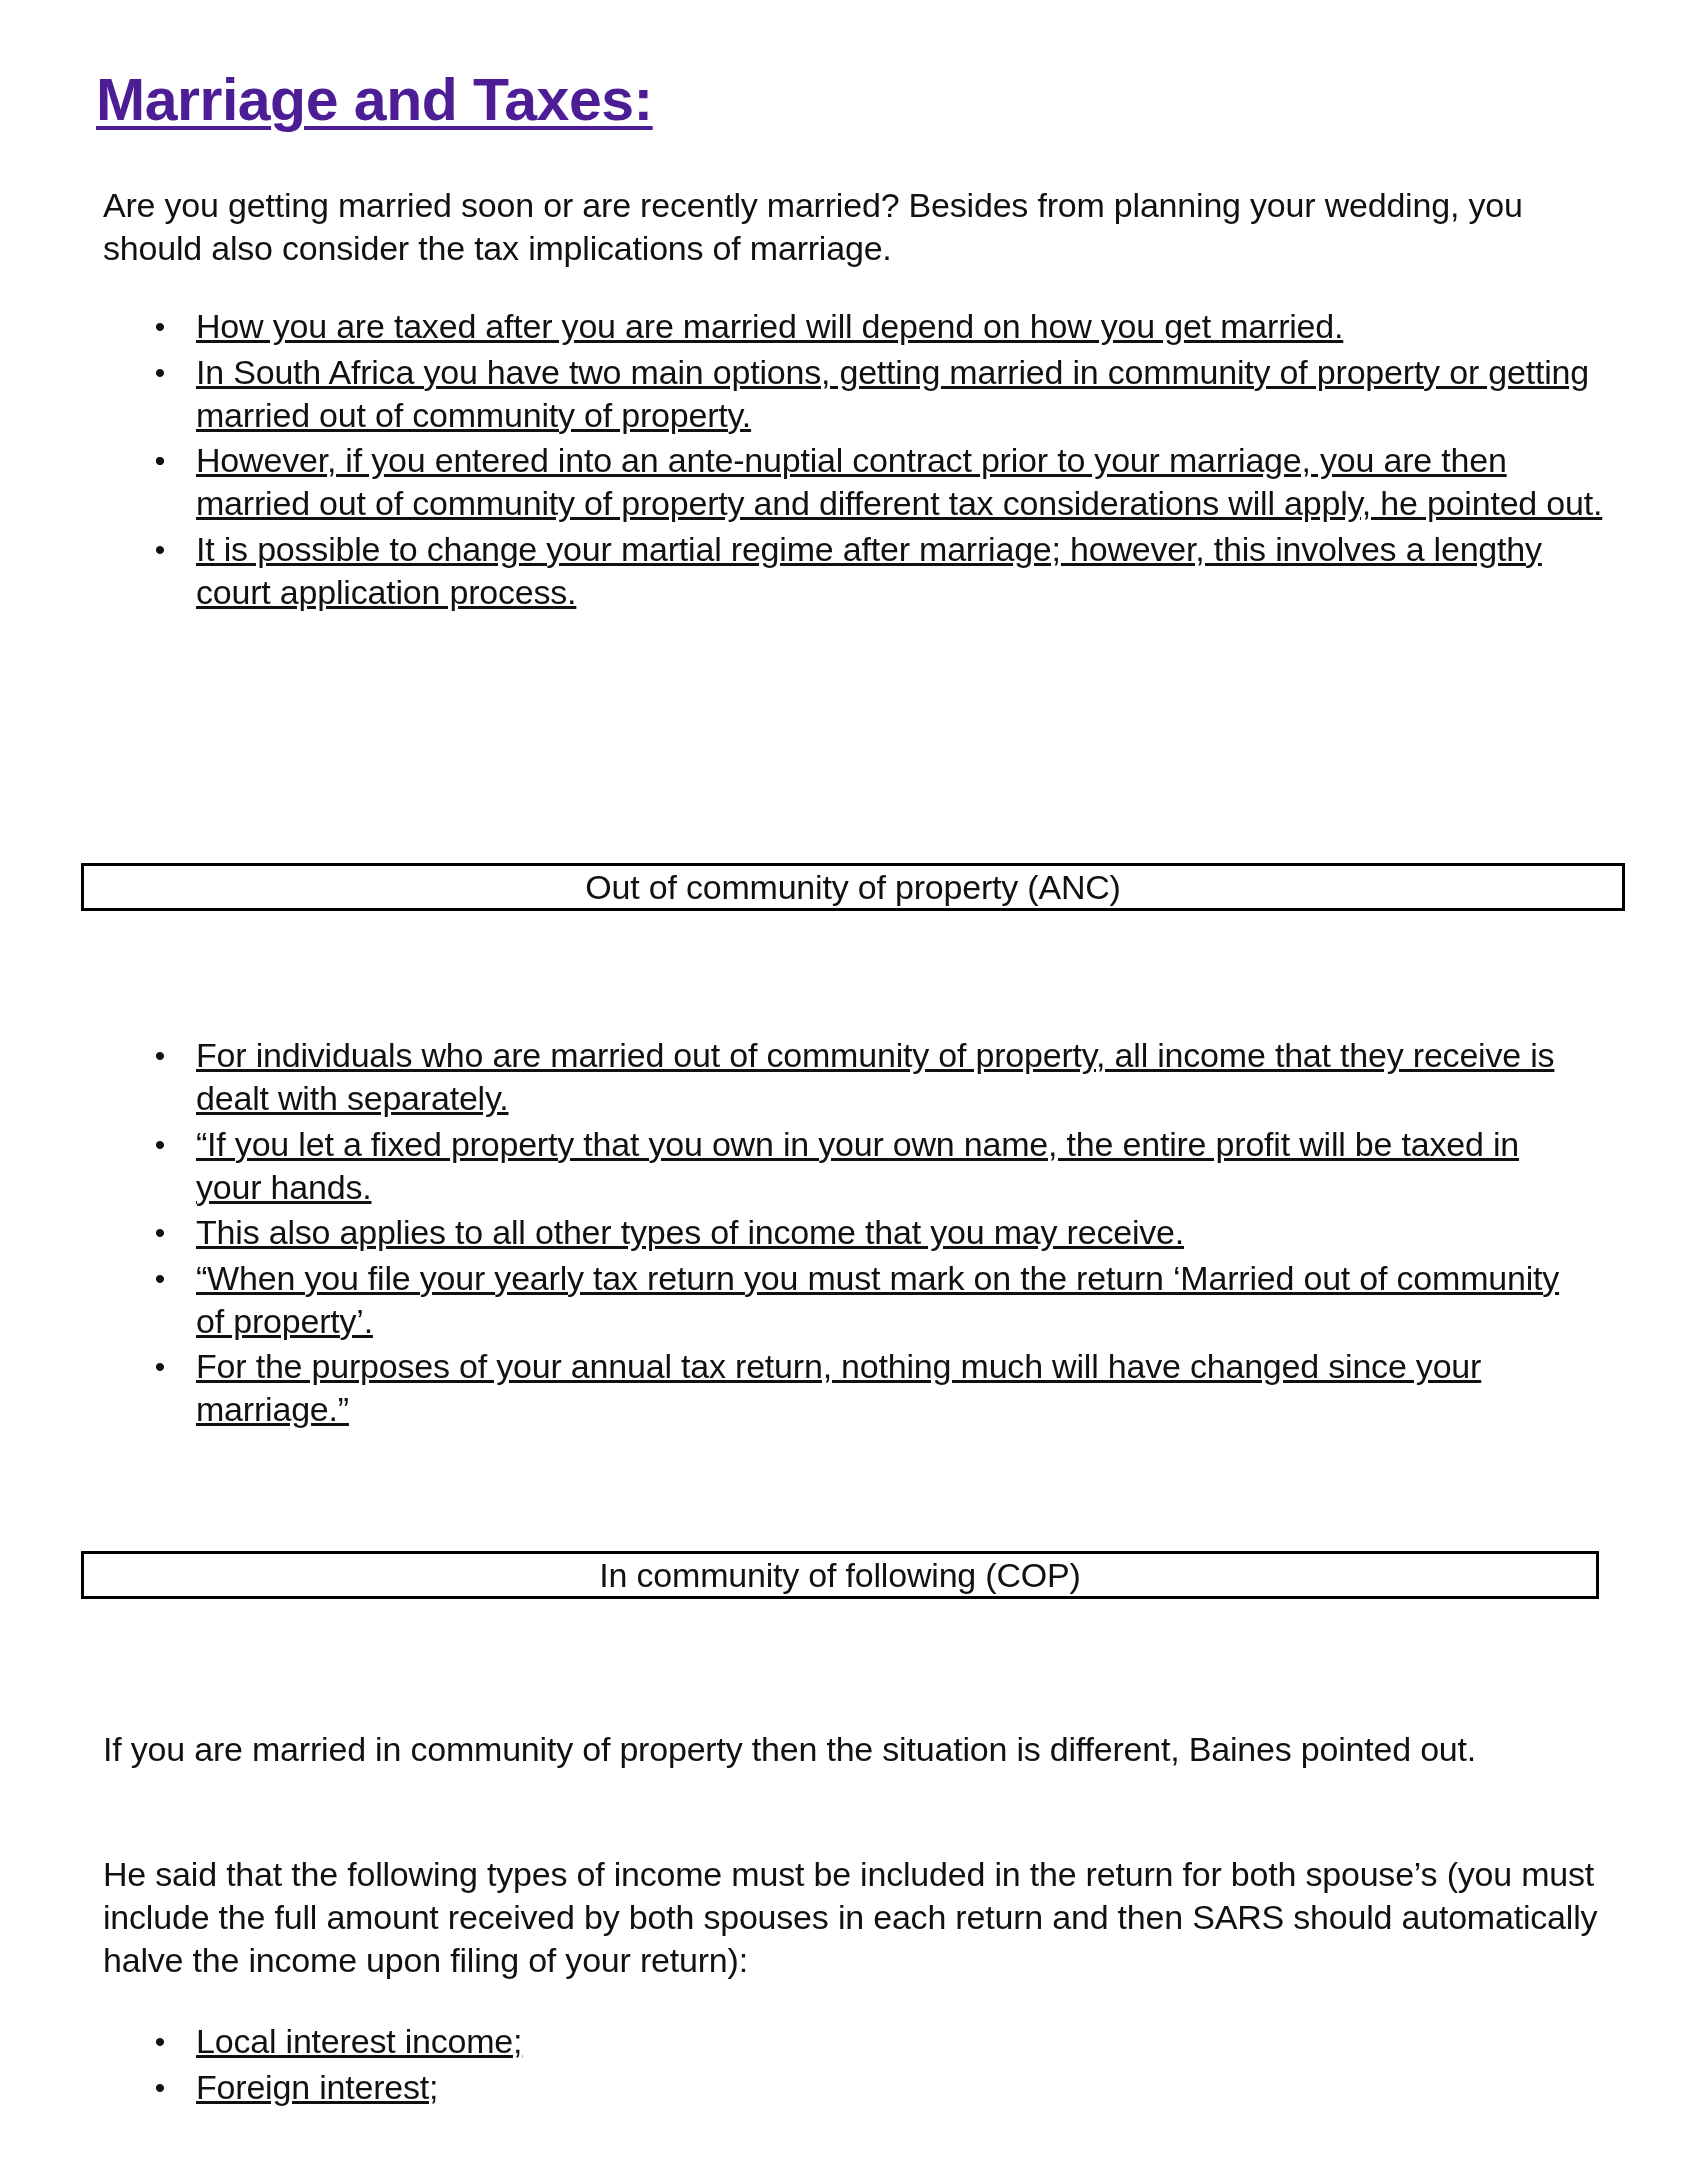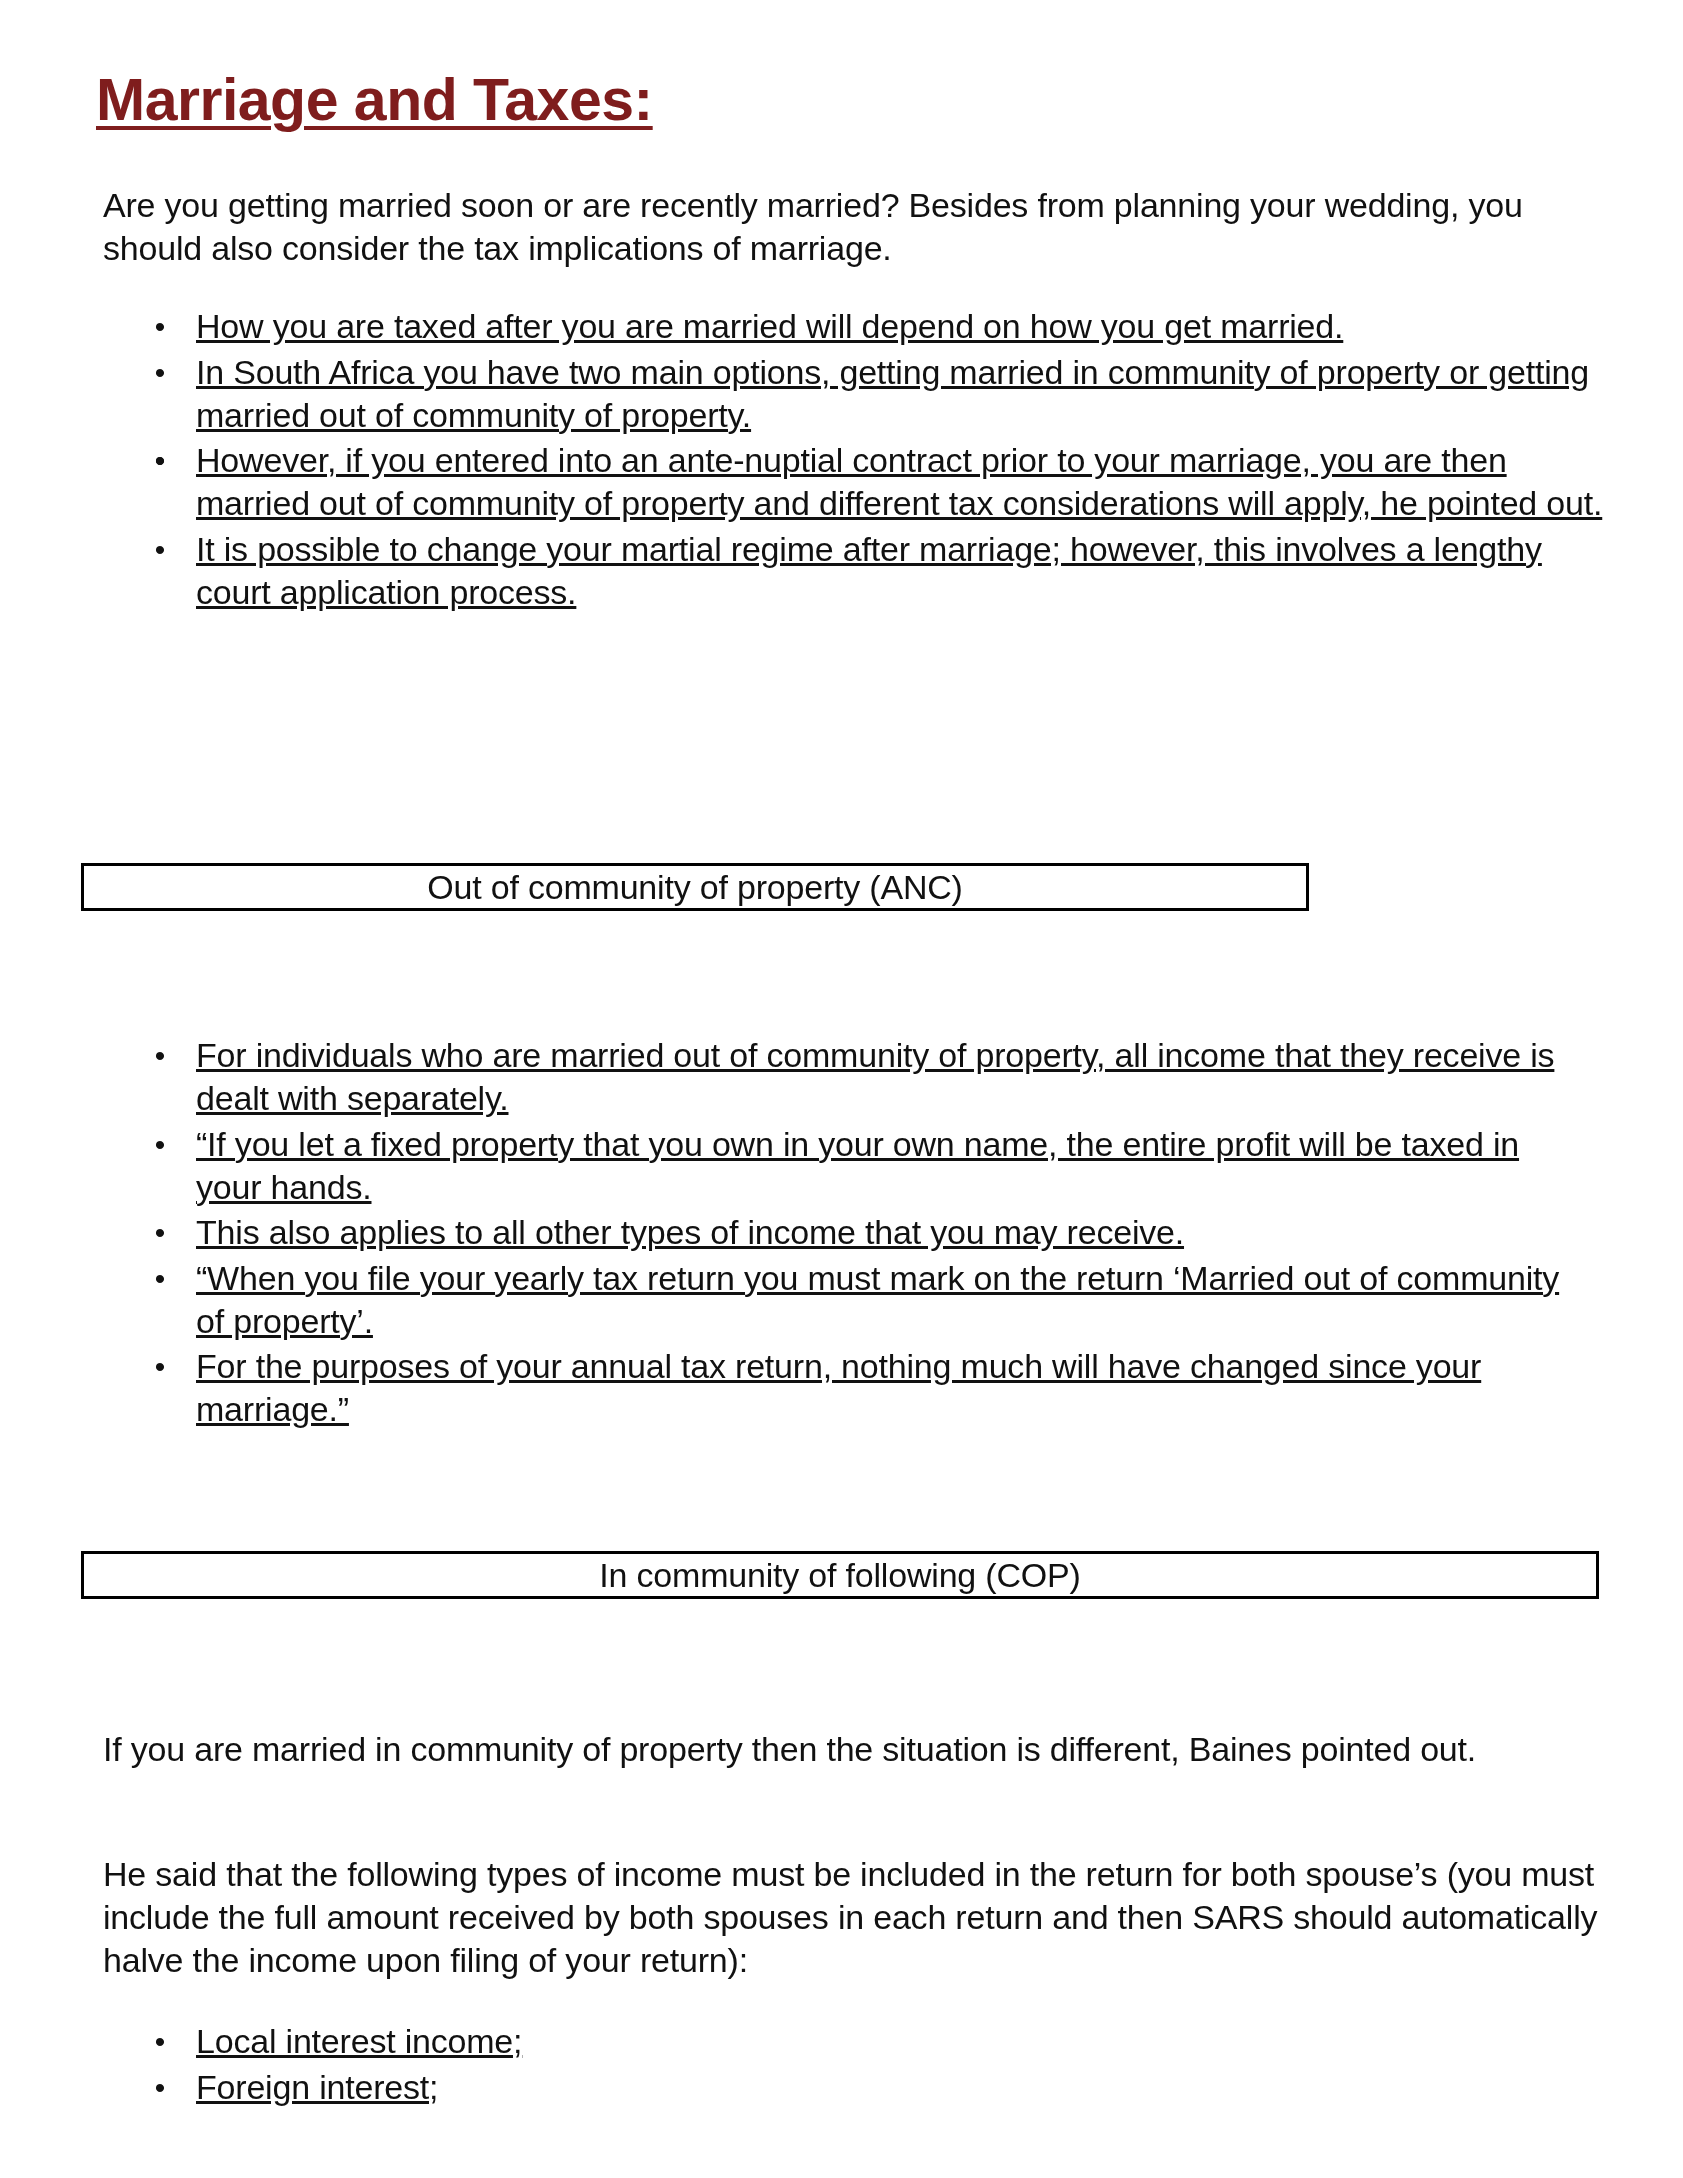--- a/index.html
+++ b/index.html
@@ -93,7 +93,7 @@
 </head>
 <body>
 
-<h1 class="page-title" style="color: #7f1d1d; text-align: right;">Marriage and Taxes:</h1>
+<h1 class="page-title" style="color: #4c1d95; text-align: right;">Marriage and Taxes:</h1>
 
 <p class="para" id="intro-para">Are you getting married soon or are recently married? Besides from planning your wedding, you should also consider the tax implications of marriage.</p>
 

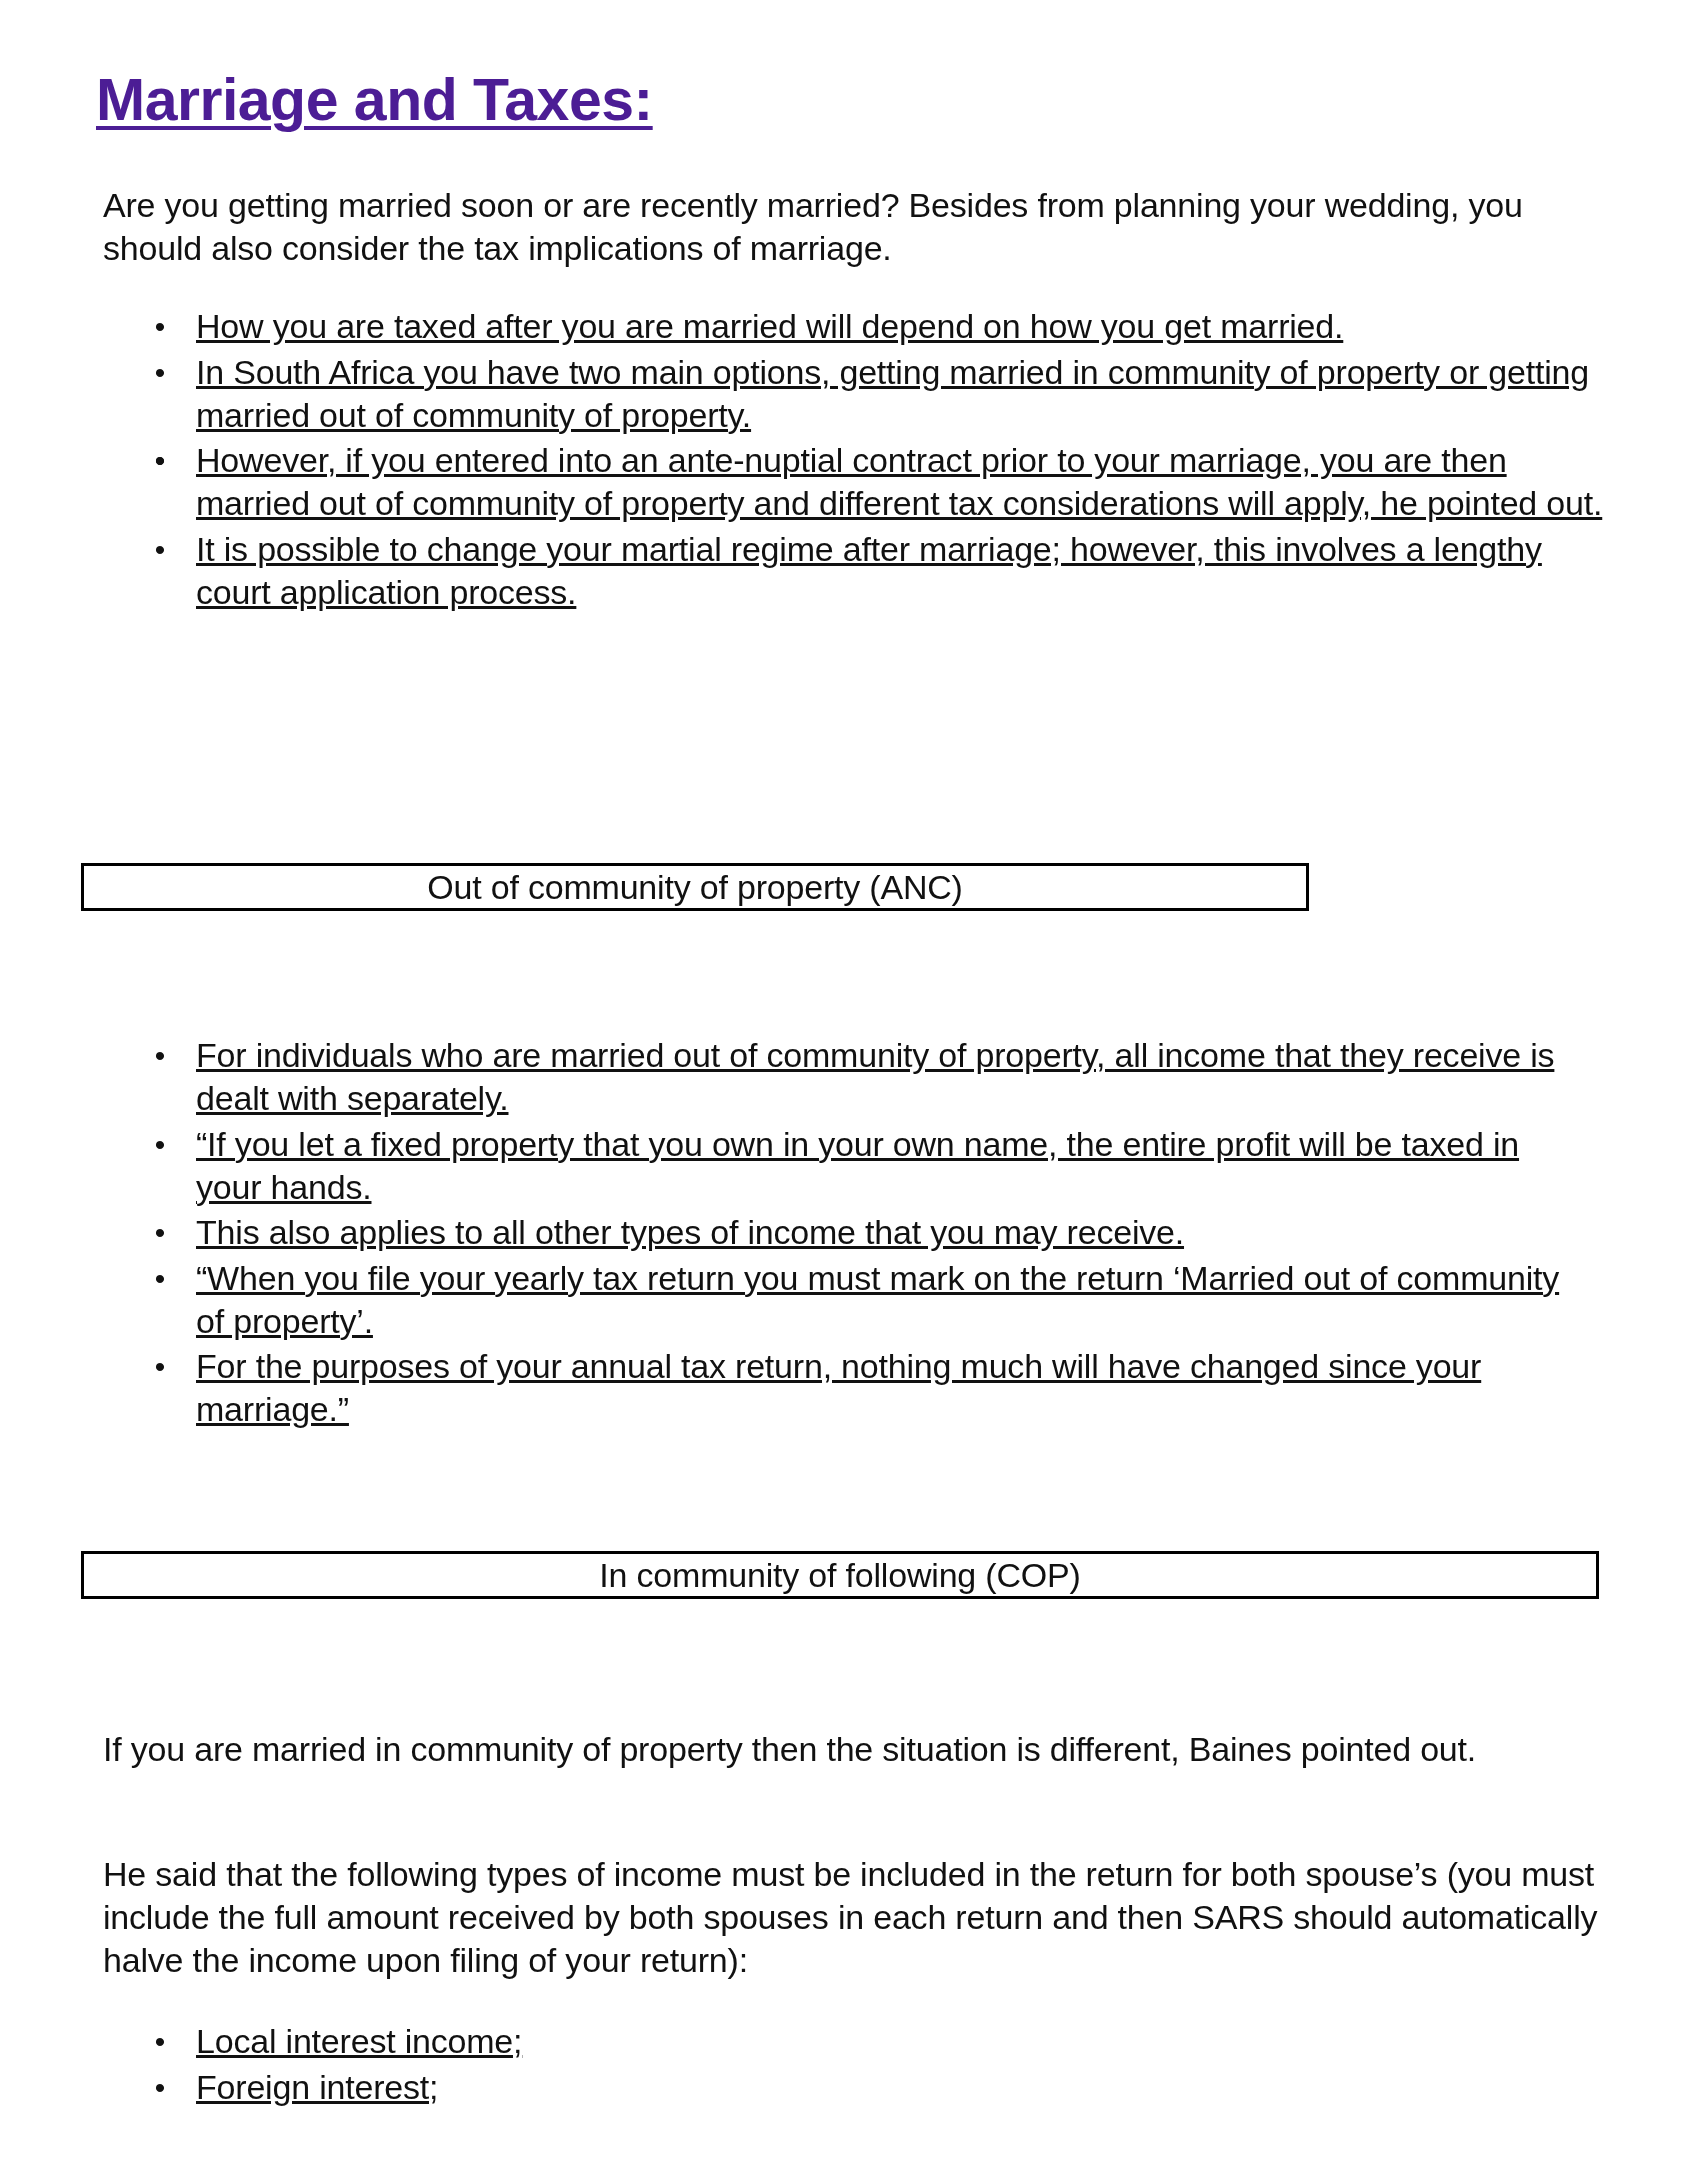--- a/index.html
+++ b/index.html
@@ -81,7 +81,7 @@
       line-height: 40px;
       letter-spacing: -0.2px;
     }
-    #box-anc { top: 863px; width: 1228px; }
+    #box-anc { top: 863px; width: 1544px; }
     #box-cop { top: 1551px; width: 1518px; }
     #list-intro { top: 305px; width: 1604px; }
     #list-anc { top: 1034px; width: 1584px; }

